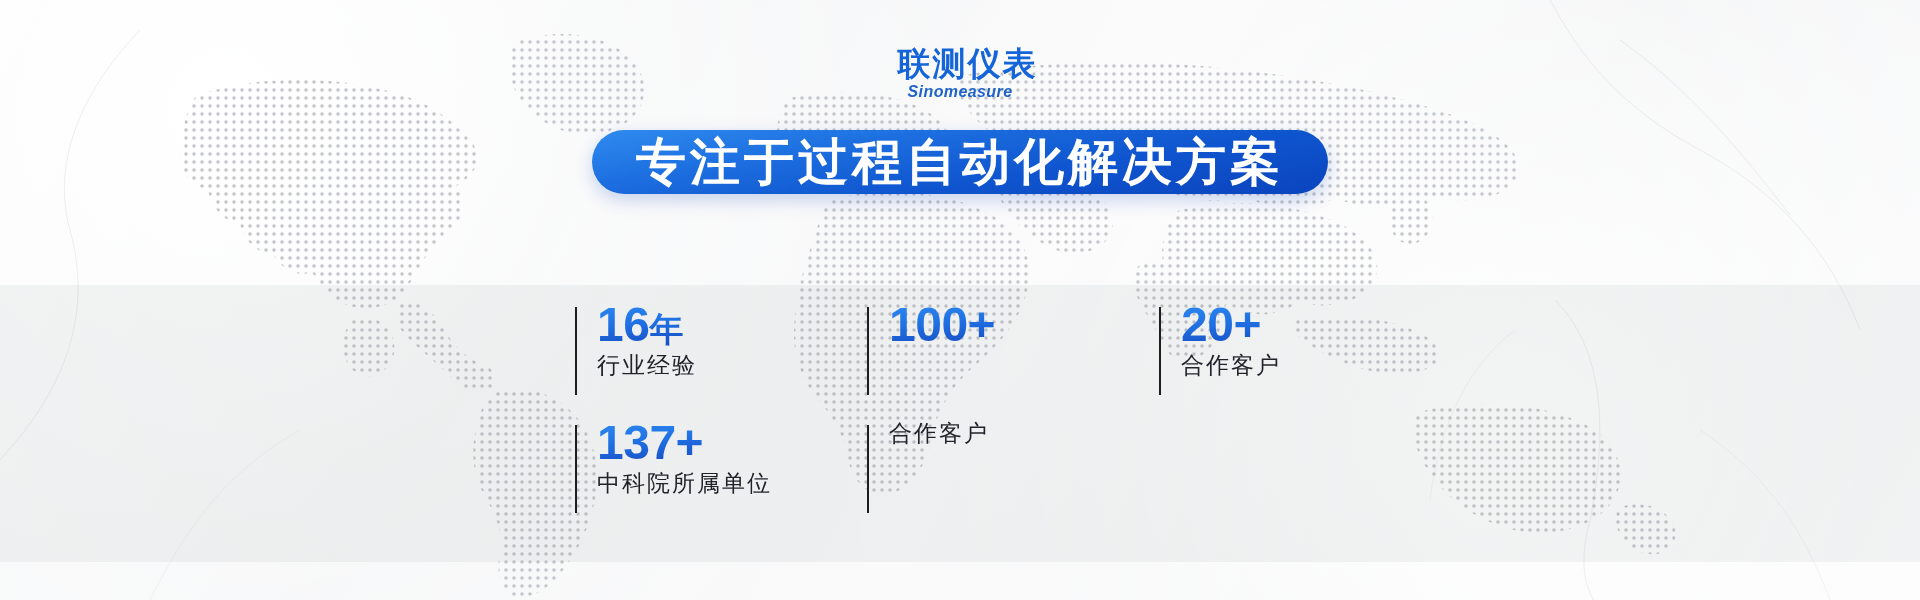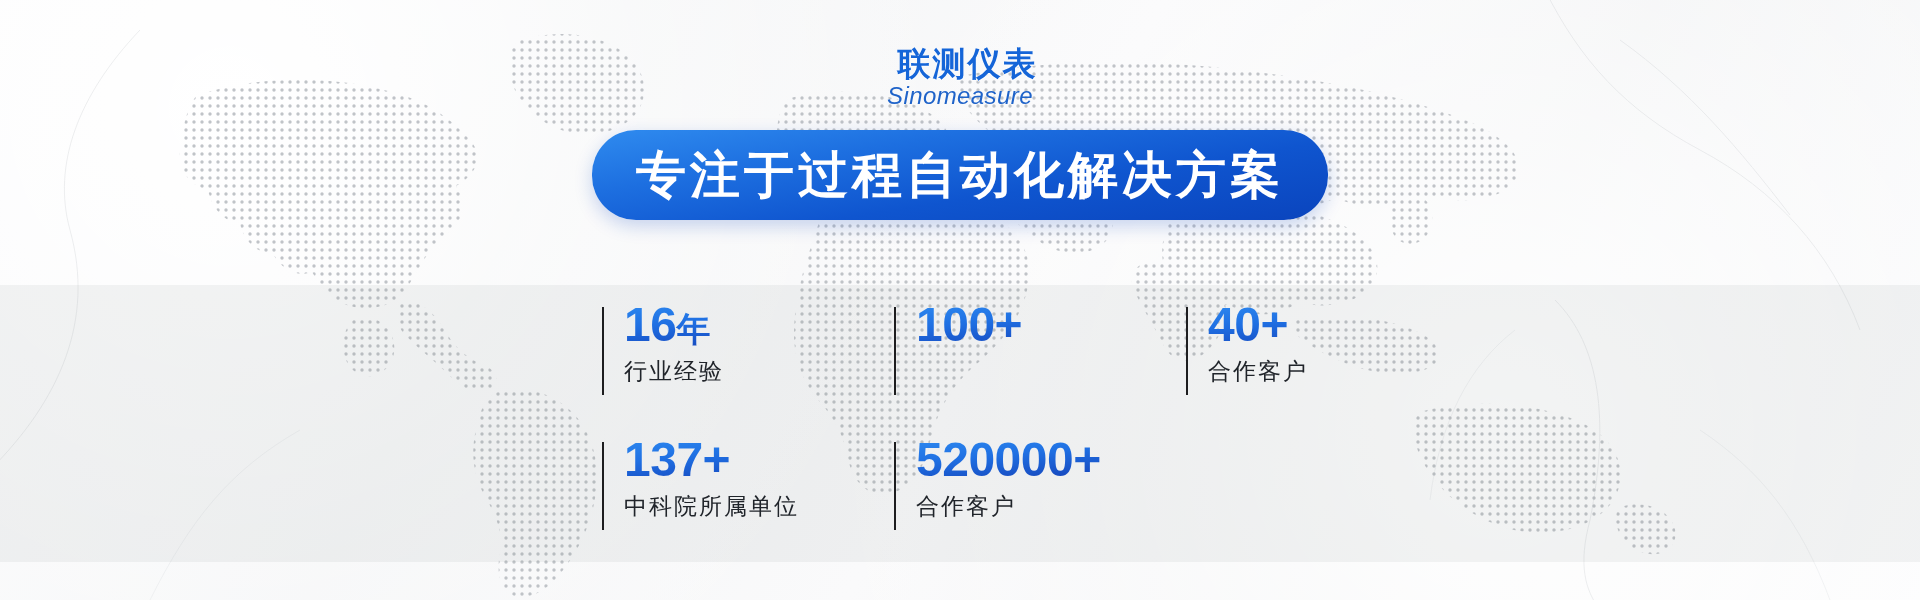--- a/index.html
+++ b/index.html
@@ -74,8 +74,8 @@
   }
   .logo-en {
     margin-top: 4px;
-    font-size: 24px;
-    font-weight: 400;
+    font-size: 16px;
+    font-weight: 700;
     font-style: italic;
     letter-spacing: .4px;
     color: #1f63c9;

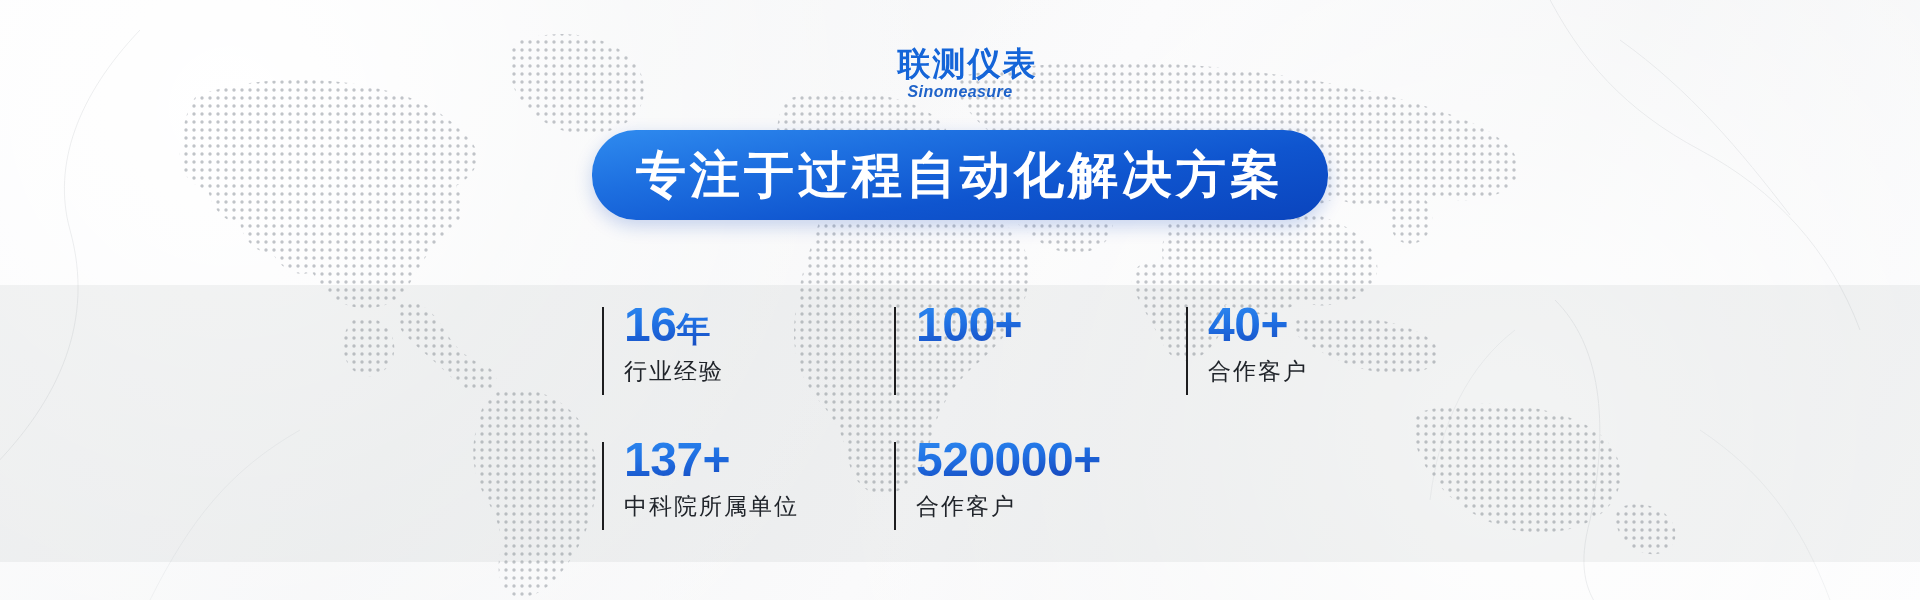--- a/index.html
+++ b/index.html
@@ -95,7 +95,7 @@
     display: inline-flex;
     align-items: center;
     justify-content: center;
-    height: 90px;
+    height: 64px;
     padding: 0 44px;
     border-radius: 44px;
     background: linear-gradient(171deg, #2f8bef 0%, #1d6fe0 30%, #0f55cf 62%, #0a44bd 100%);

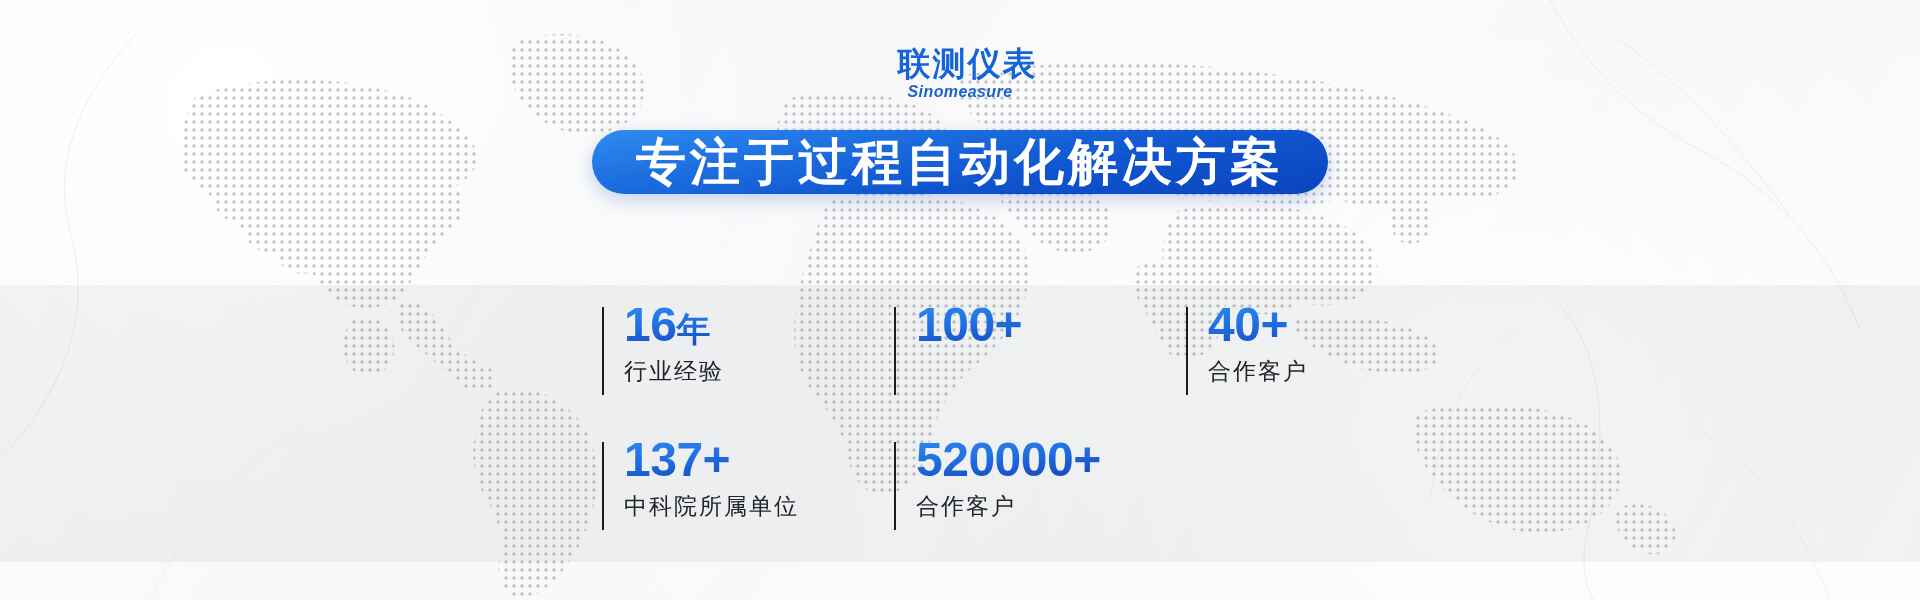--- a/index.html
+++ b/index.html
@@ -114,13 +114,13 @@
   
   .stats {
     position: absolute;
-    left: 602px;
+    left: 575px;
     top: 300px;
     width: 600px;
     display: grid;
     grid-template-columns: 292px 292px 292px;
     grid-template-rows: 105px 105px;
-    row-gap: 30px;
+    row-gap: 13px;
   }
   .stat {
     position: relative;

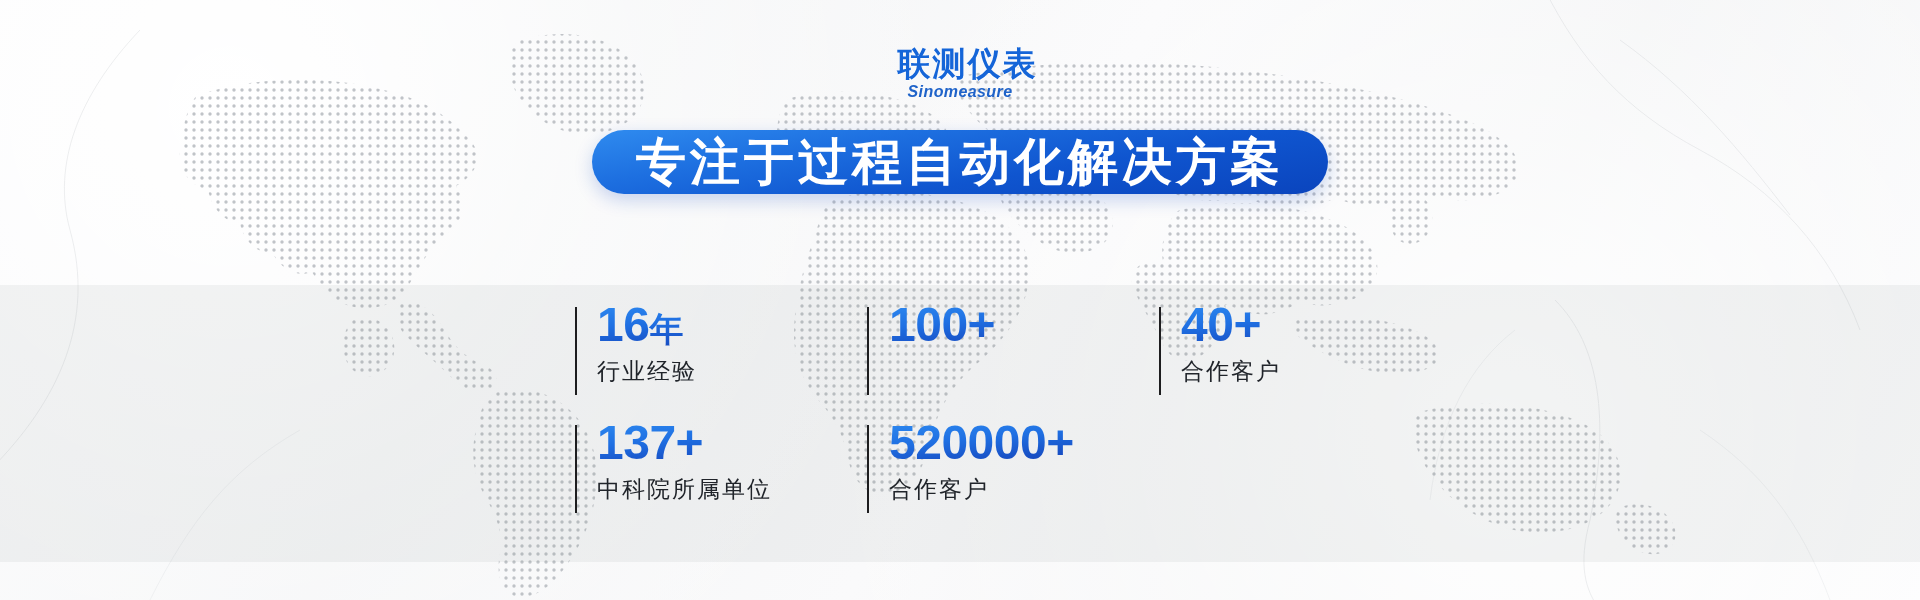--- a/index.html
+++ b/index.html
@@ -291,7 +291,7 @@
 
     <div class="stat">
       <span class="stat-rule"></span>
-      <div class="stat-value"><span>40+</span><span class="unit"></span></div>
+      <div class="stat-value"><span>20+</span><span class="unit"></span></div>
       <div class="stat-label">合作客户</div>
     </div>
 

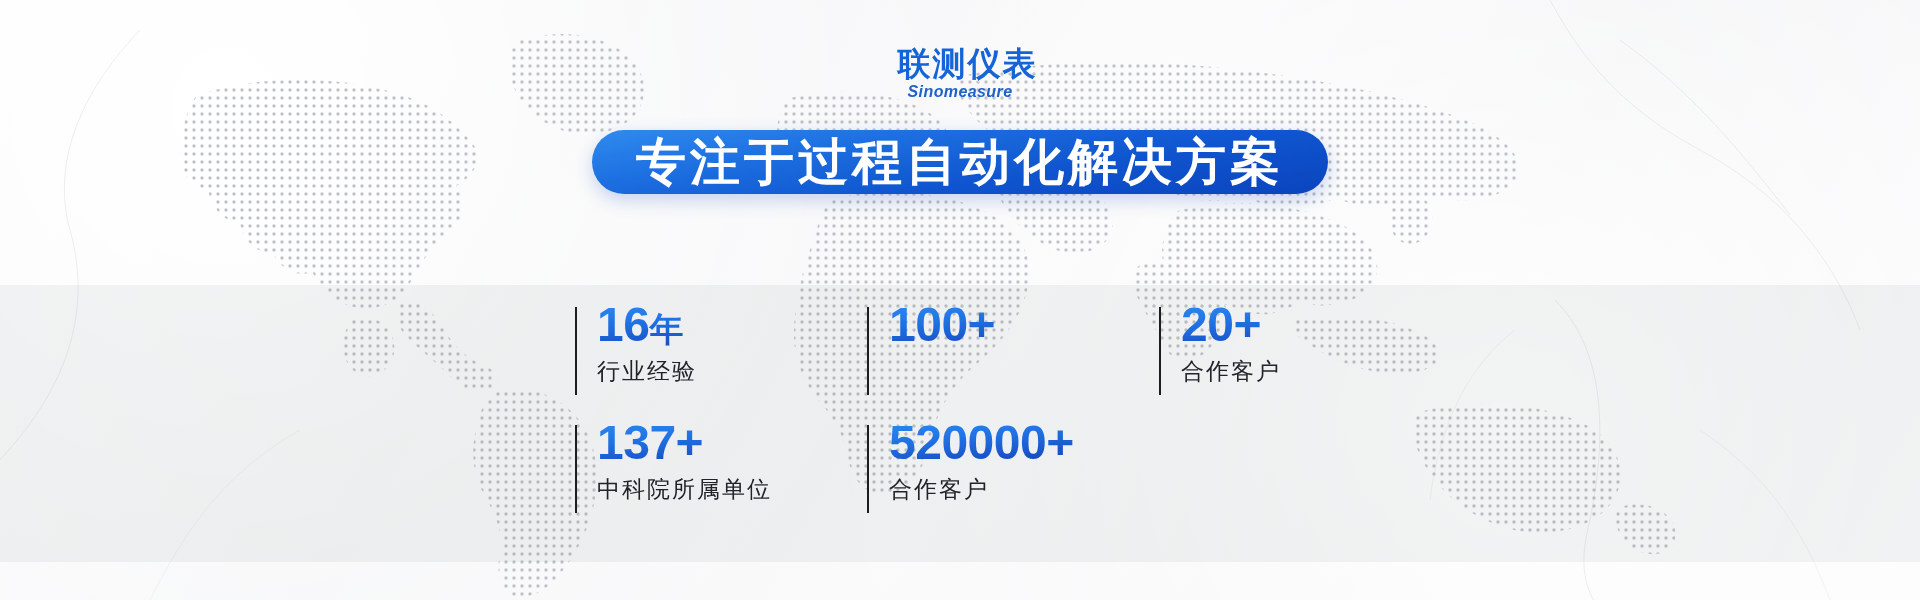--- a/index.html
+++ b/index.html
@@ -154,7 +154,6 @@
     letter-spacing: 0;
   }
   .stat-label {
-    margin-top: 6px;
     font-size: 23px;
     font-weight: 400;
     letter-spacing: 2px;

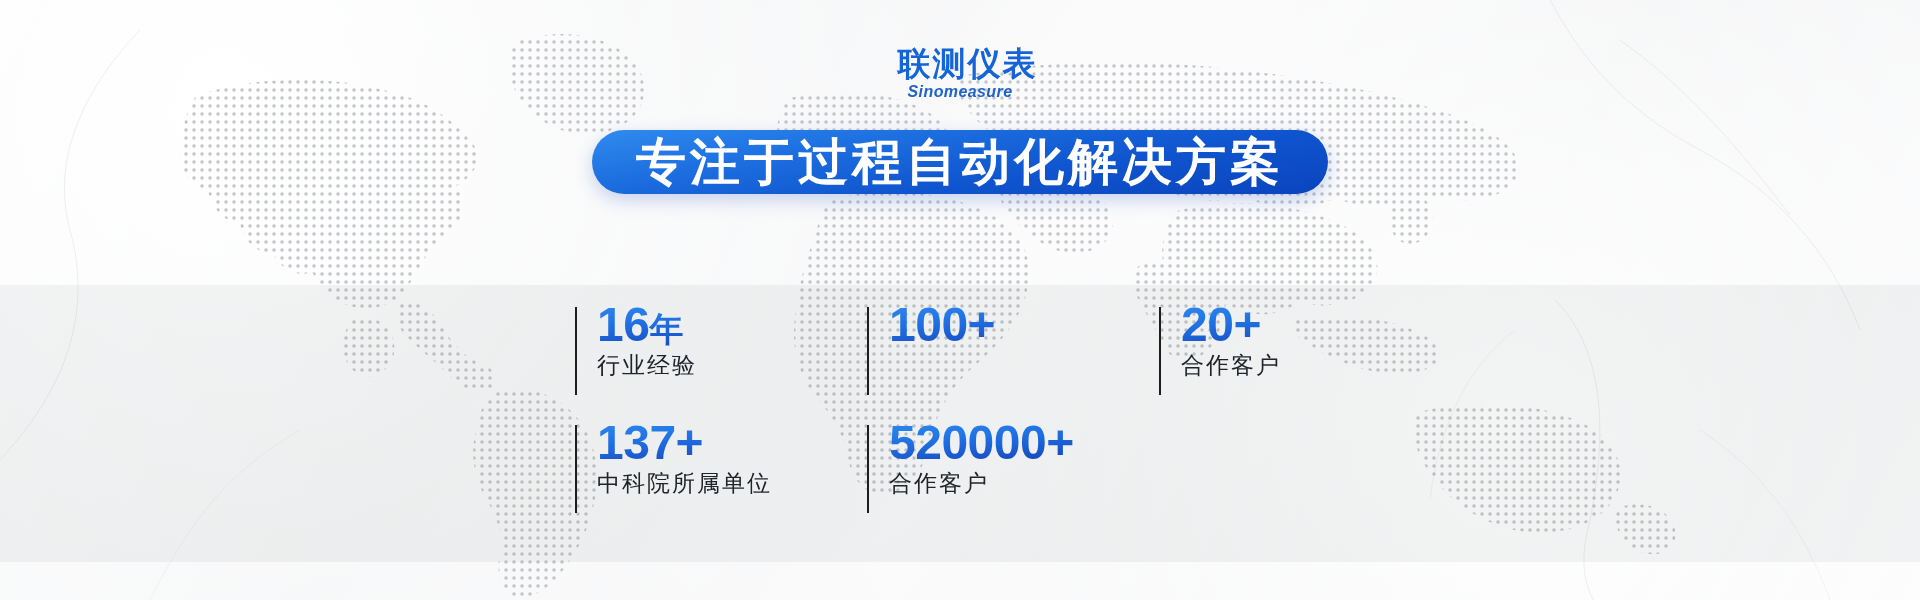--- a/index.html
+++ b/index.html
@@ -302,7 +302,6 @@
 
     <div class="stat">
       <span class="stat-rule"></span>
-      <div class="stat-value"><span>520000+</span><span class="unit"></span></div>
       <div class="stat-label">合作客户</div>
     </div>
 

